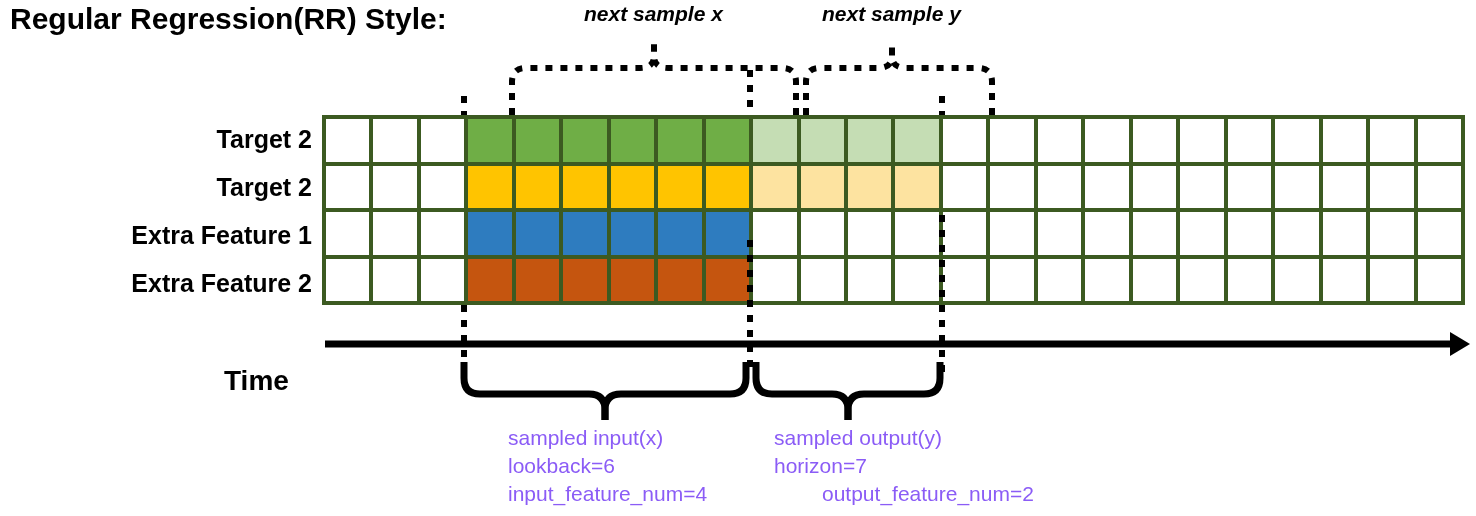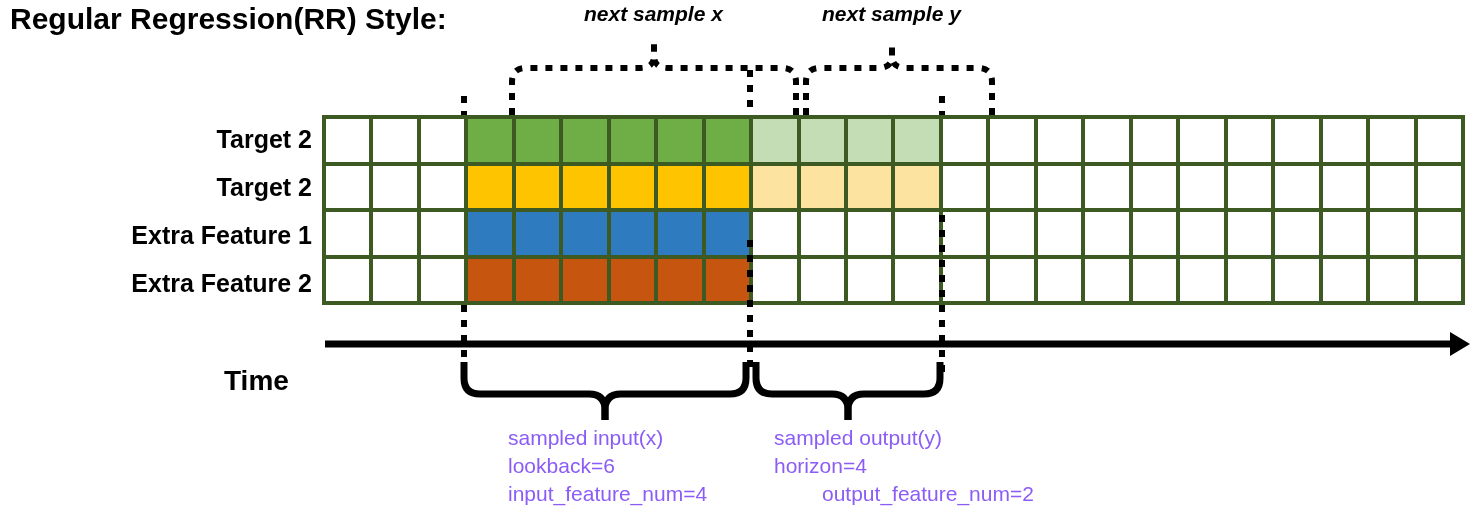--- a/index.html
+++ b/index.html
@@ -190,7 +190,7 @@
   <div class="ann-bot" style="left:508px;top:480px;">input_feature_num=4</div>
 
   <div class="ann-bot" style="left:774px;top:424px;">sampled output(y)</div>
-  <div class="ann-bot" style="left:774px;top:452px;">horizon=4</div>
+  <div class="ann-bot" style="left:774px;top:452px;">horizon=7</div>
   <div class="ann-bot" style="left:774px;top:480px;margin-left:48px;">output_feature_num=2</div>
 
   <svg class="overlay" viewBox="0 0 1476 516">

